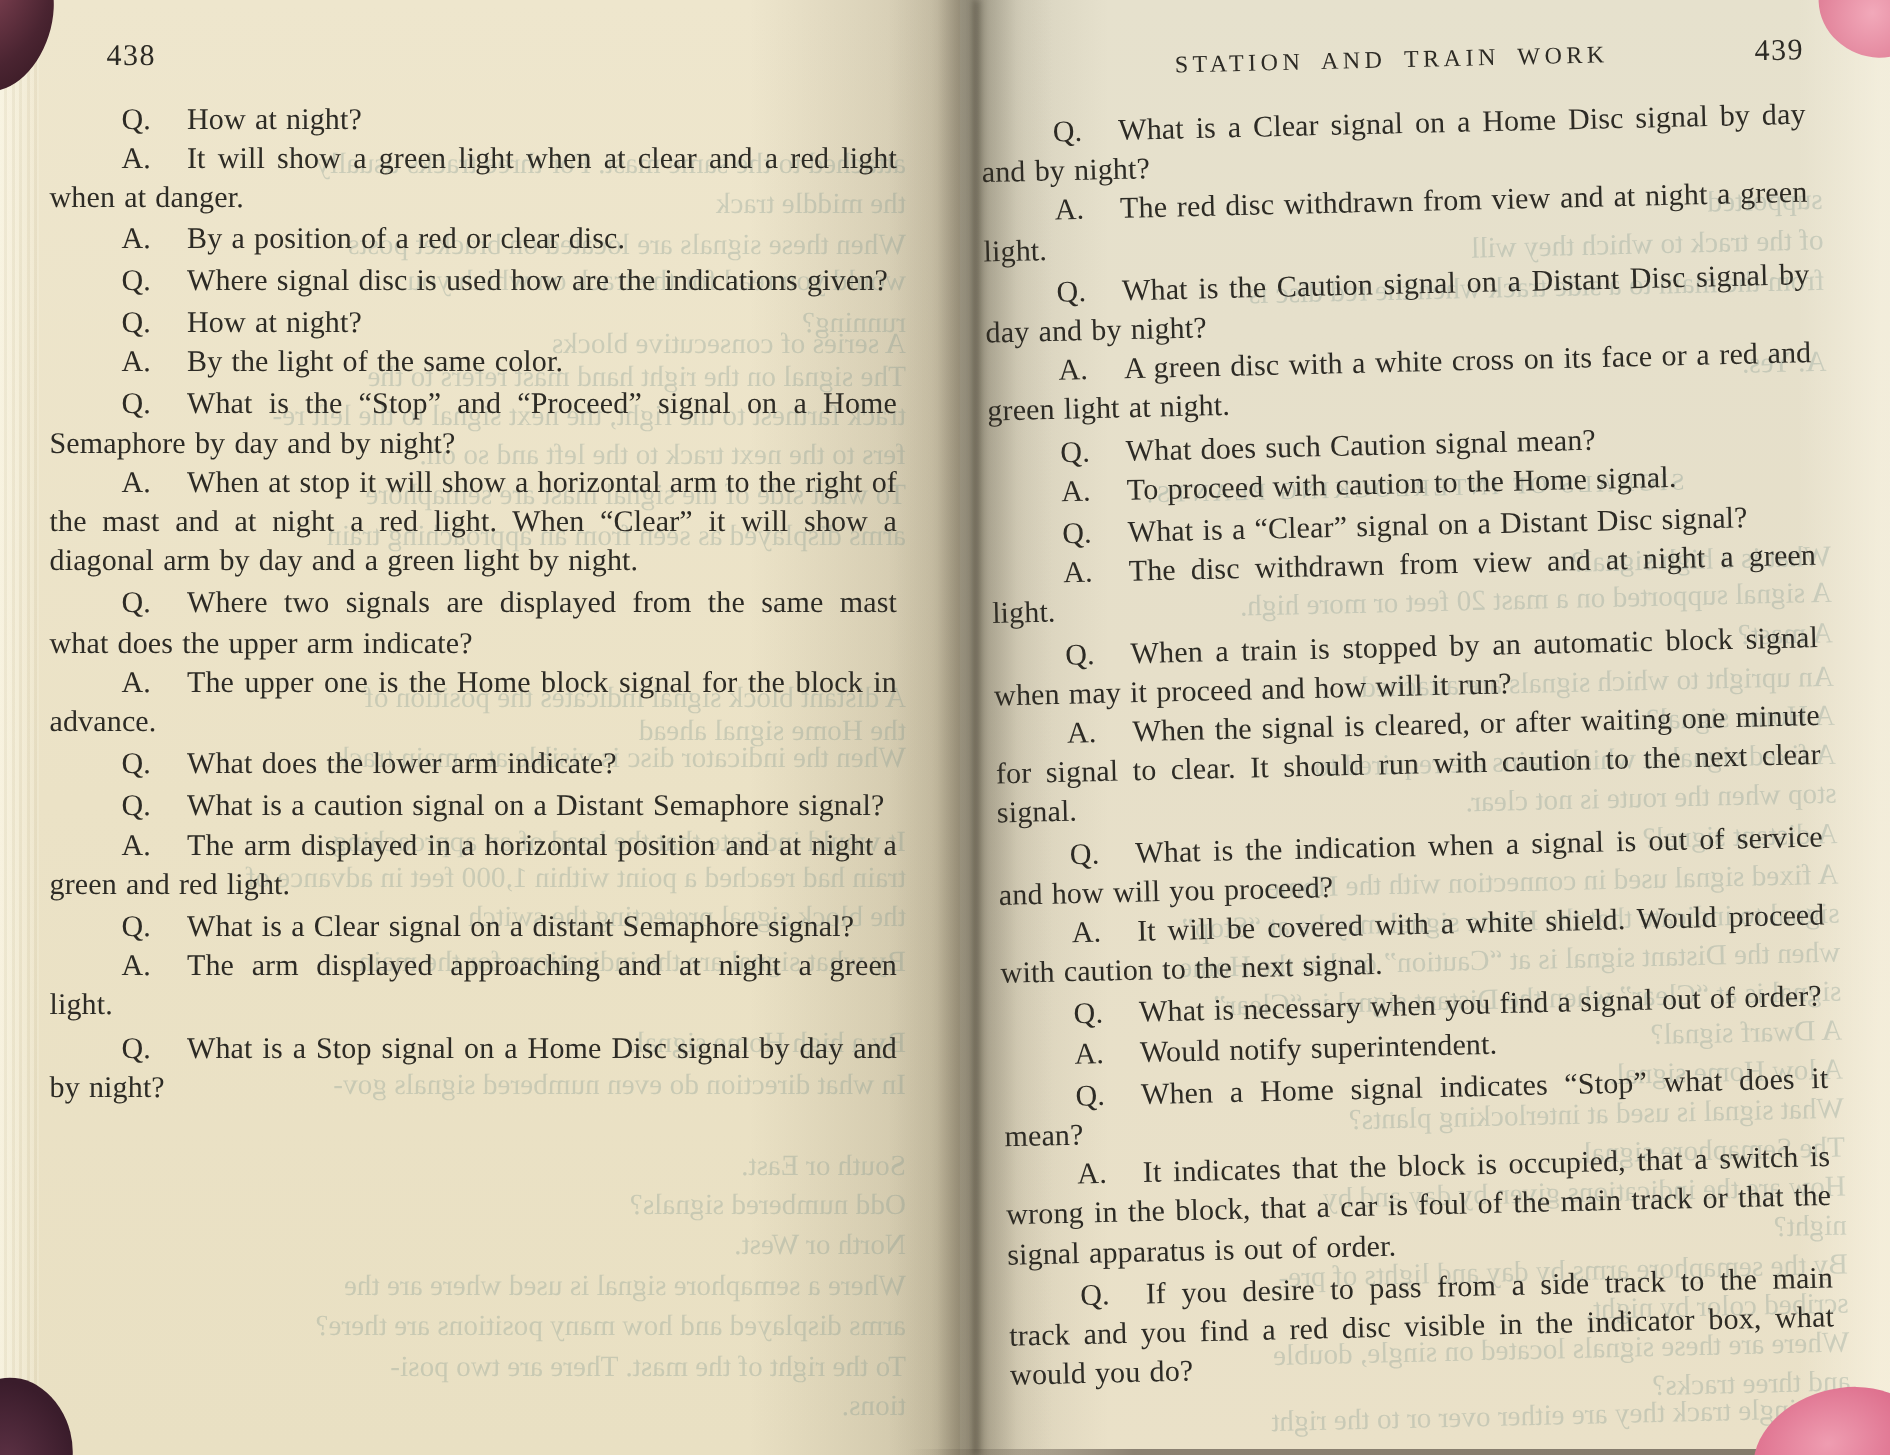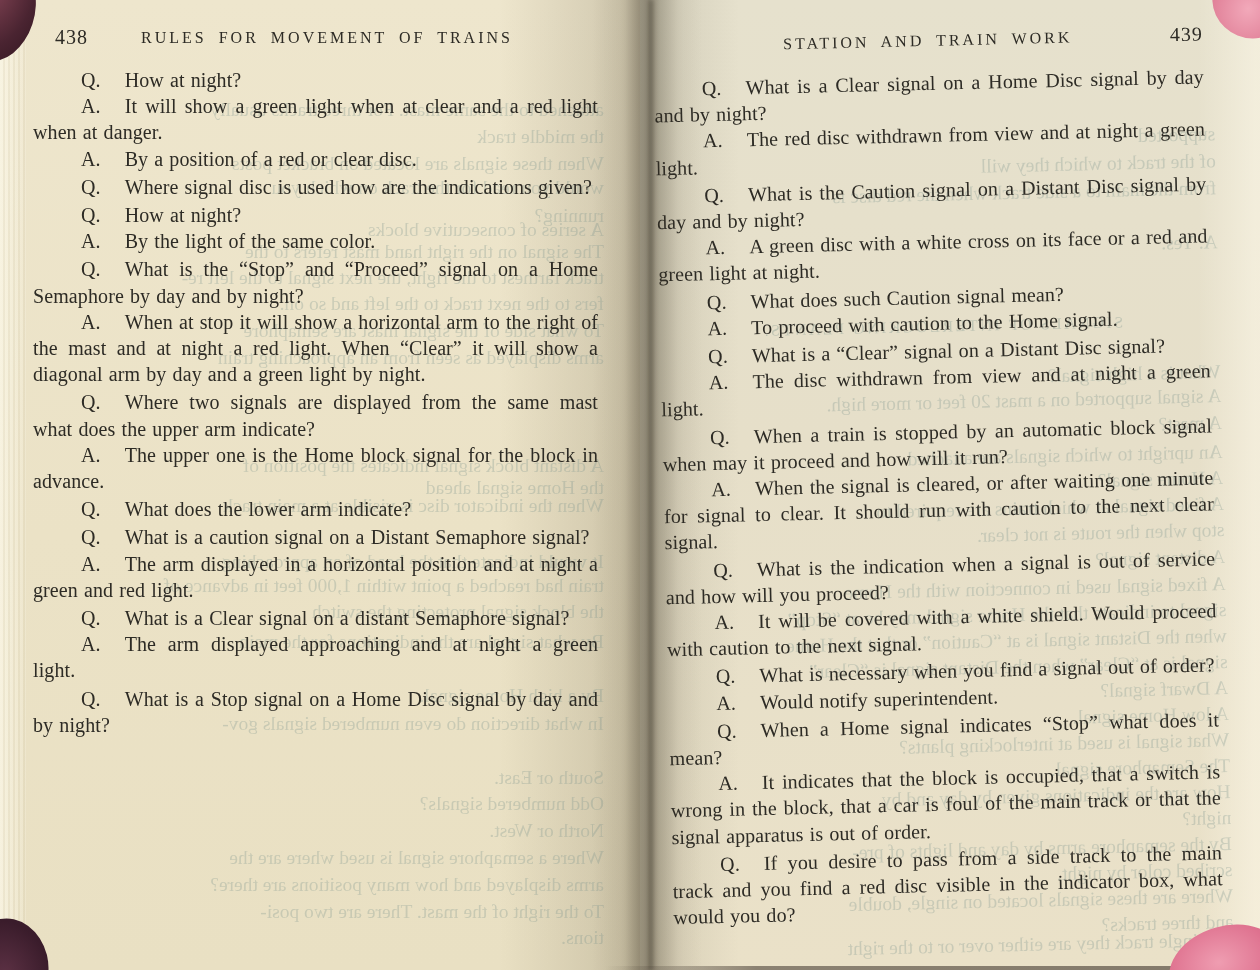--- a/index.html
+++ b/index.html
@@ -39,7 +39,7 @@
 
   .pghead{position:relative;height:26px;z-index:2;}
   .pnum{position:absolute;font-size:20px;letter-spacing:1px;}
-  .page.left  .pnum{left:0;}
+  .page.left  .pnum{left:16px;}
   .page.right .pnum{right:0;}
   .ptitle{
     position:absolute;left:0;right:0;text-align:center;

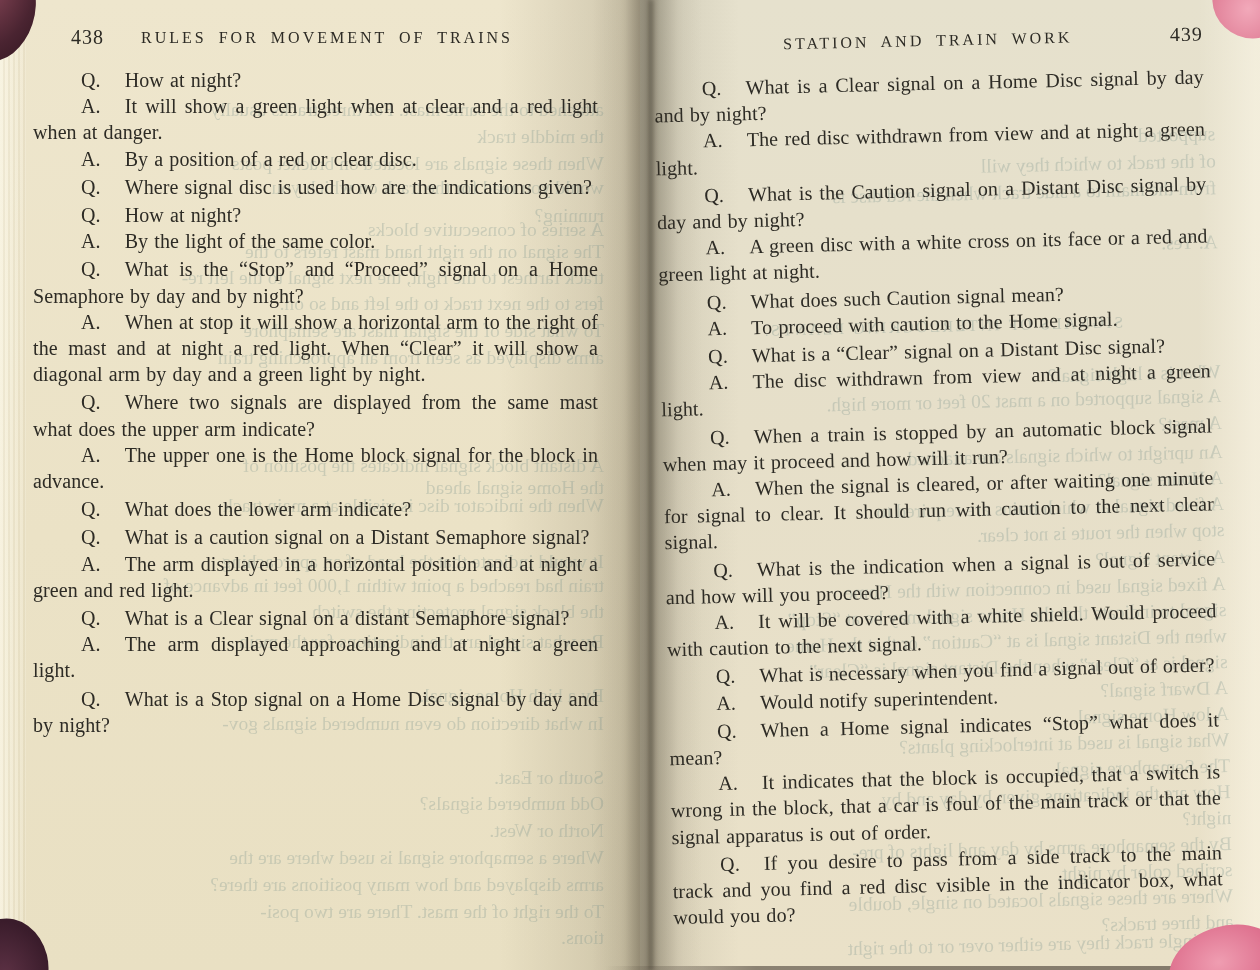--- a/index.html
+++ b/index.html
@@ -139,7 +139,6 @@
         </div>
       <header class="pghead">
         <span class="pnum">438</span>
-        <span class="ptitle">RULES FOR MOVEMENT OF TRAINS</span>
       </header>
       <div class="qa-content">
           <p class="qa q"><span class="lbl">Q.</span><span>How at night?</span></p>

